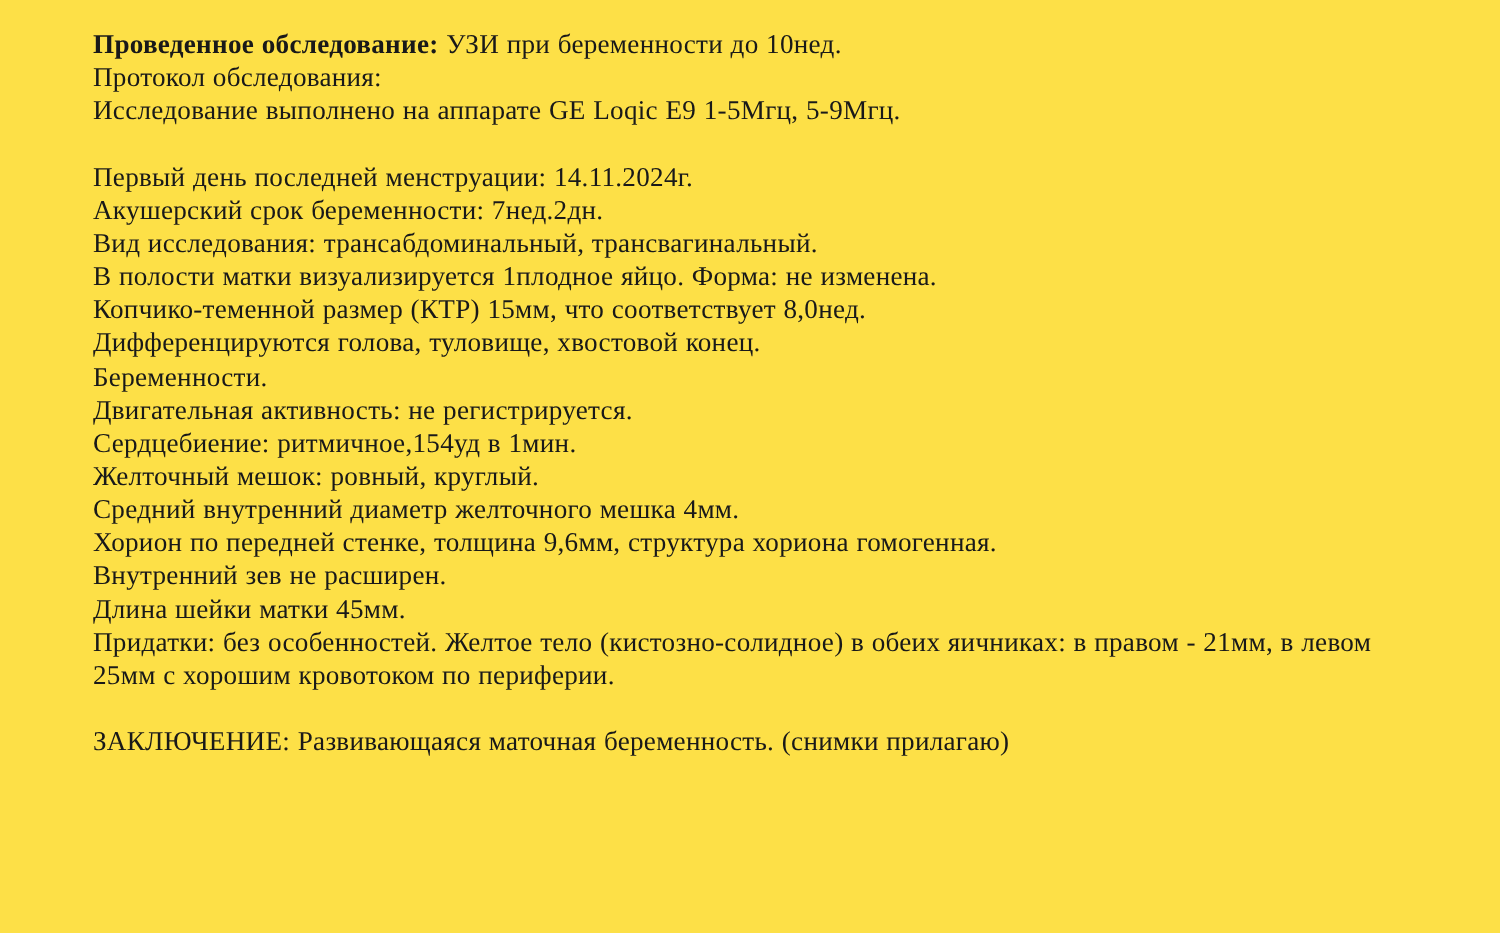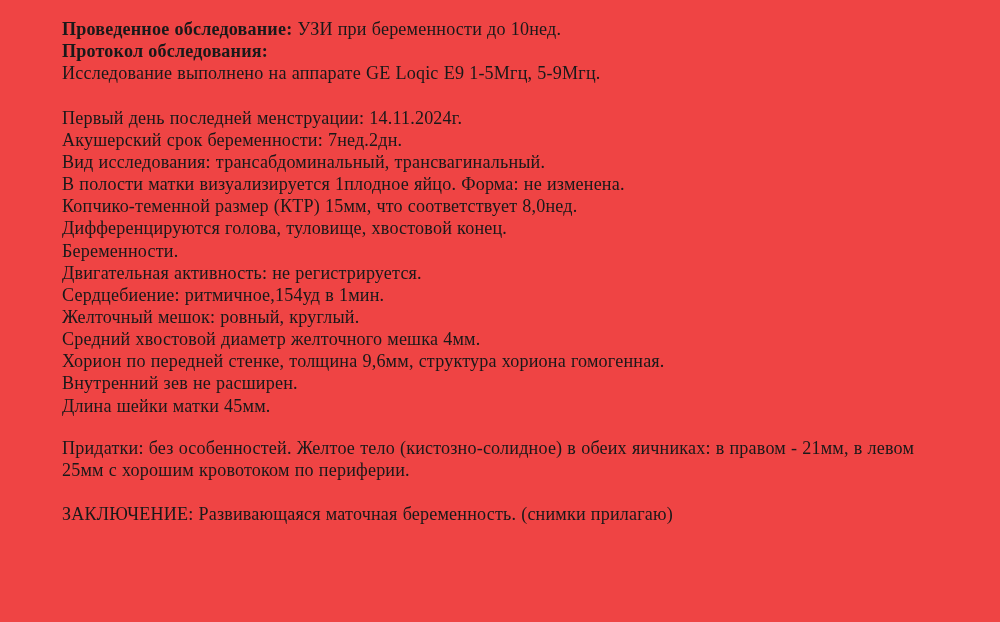--- a/index.html
+++ b/index.html
@@ -22,7 +22,7 @@
     position: relative;
     width: 1000px;
     height: 622px;
-    background: #ef4444;
+    background: #fde047;
     box-sizing: border-box;
     padding: 18px 40px 0 62px;
   }

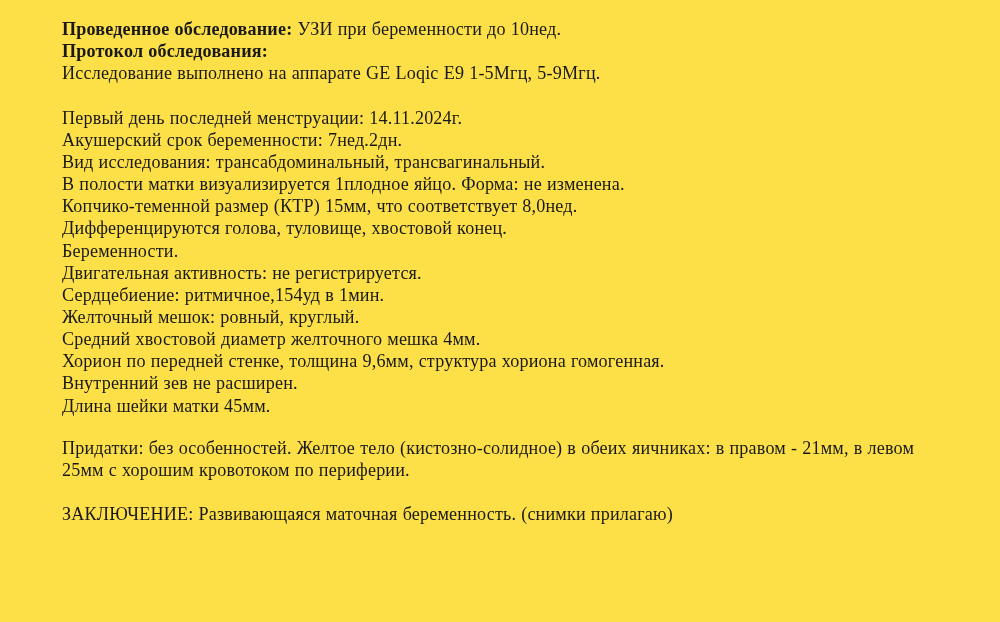--- a/index.html
+++ b/index.html
@@ -42,7 +42,7 @@
 
   .line.bold,
   .lead {
-    font-weight: 700;
+    font-weight: 400;
   }
 
   

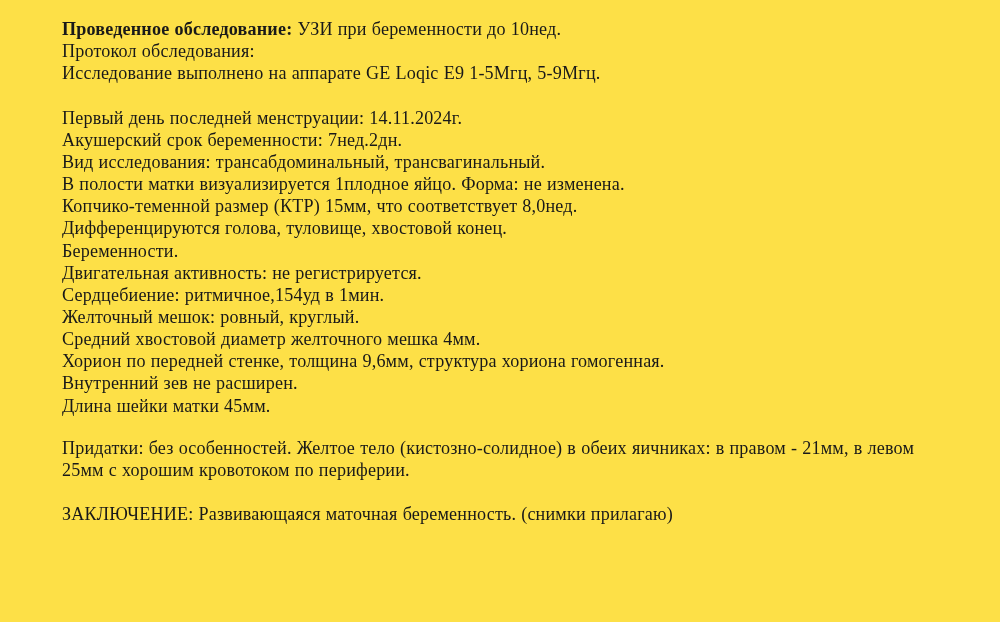--- a/index.html
+++ b/index.html
@@ -86,7 +86,7 @@
     <div class="line">Двигательная активность: не регистрируется.</div>
     <div class="line">Сердцебиение: ритмичное,154уд в 1мин.</div>
     <div class="line">Желточный мешок: ровный, круглый.</div>
-    <div class="line">Средний хвостовой диаметр желточного мешка 4мм.</div>
+    <div class="line">Средний внутренний диаметр желточного мешка 4мм.</div>
     <div class="line">Хорион по передней стенке, толщина 9,6мм, структура хориона гомогенная.</div>
     <div class="line">Внутренний зев не расширен.</div>
     <div class="line">Длина шейки матки 45мм.</div>

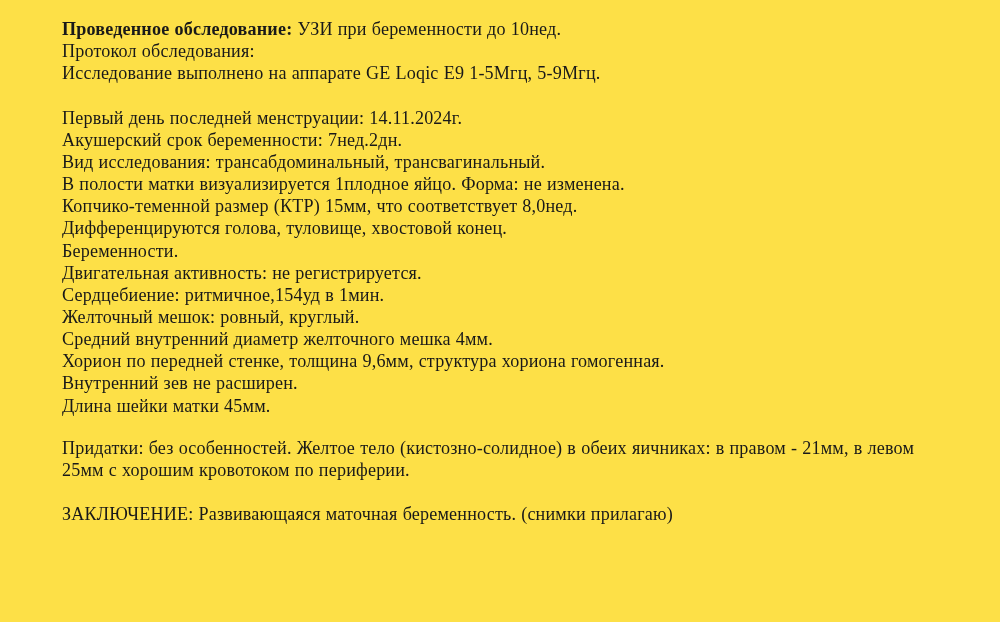--- a/index.html
+++ b/index.html
@@ -59,7 +59,6 @@
   
   .line.wrap {
     white-space: normal;
-    margin-top: 20px;
   }
 </style>
 </head>

